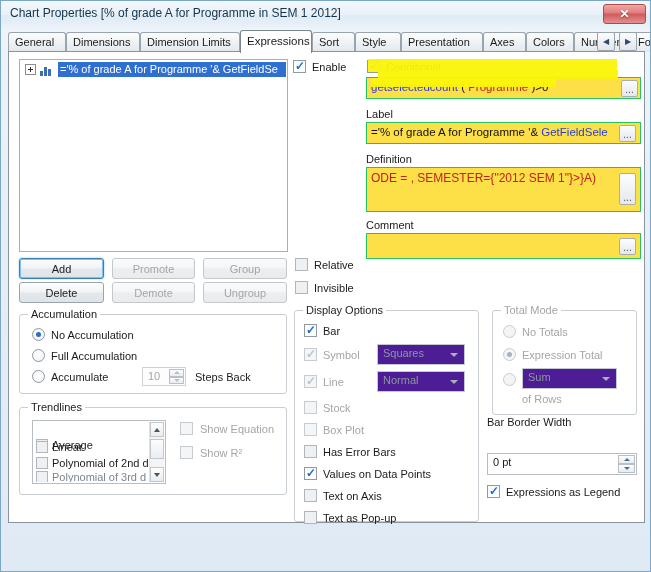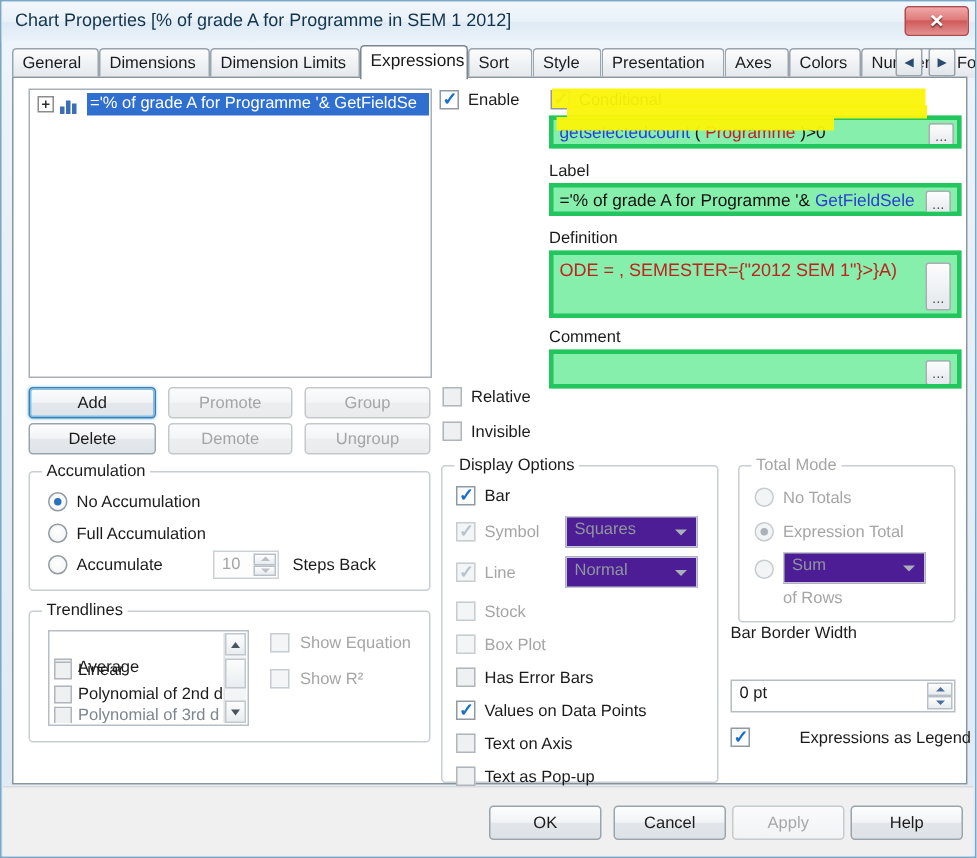--- a/index.html
+++ b/index.html
@@ -146,8 +146,8 @@
 
   .field {
     position: absolute;
-    background: #86efac;
-    border: 3px solid #22c55e;
+    background: #fde047;
+    border: 1px solid #22c55e;
     overflow: hidden;
   }
   .field .txt {

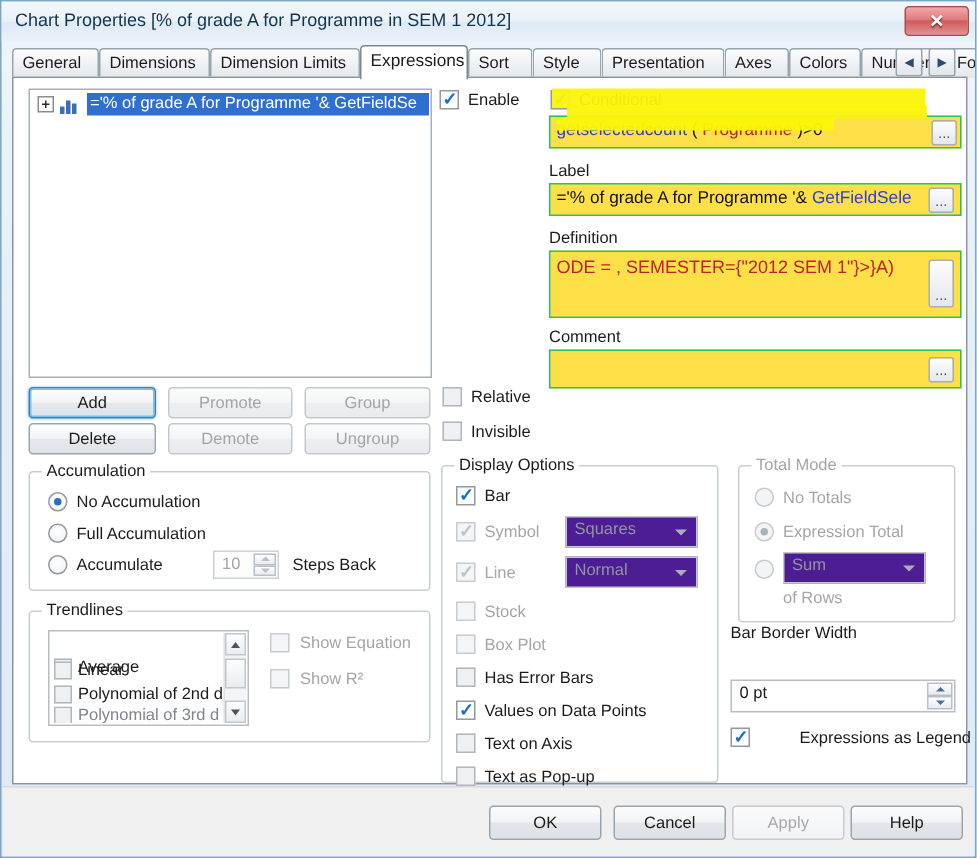--- a/index.html
+++ b/index.html
@@ -531,7 +531,7 @@
     <div class="cb" style="left:478px; top:433px;">
       <span class="tick">✓</span>
     </div>
-    <span class="lbl" style="left:524px; top:434px;">Expressions as Legend</span>
+    <span class="lbl" style="left:497px; top:434px;">Expressions as Legend</span>
 
     <div class="hl" style="left:359px; top:7px;  width:249px; height:13px;"></div>
     <div class="hl" style="left:369px; top:18px; width:240px; height:9px;"></div>

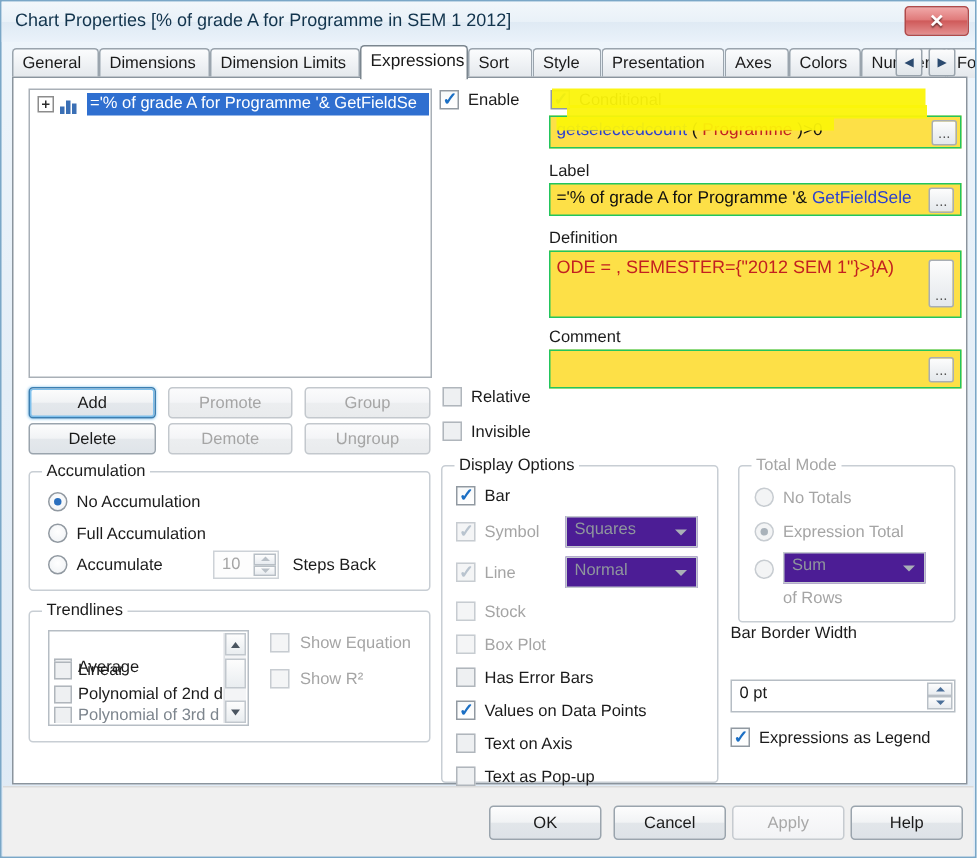--- a/index.html
+++ b/index.html
@@ -538,12 +538,6 @@
     <div class="hl" style="left:362px; top:26px; width:185px; height:9px;"></div>
   </div>
 
-  <div class="footer">
-    <div class="fbtn" style="left:324px;">OK</div>
-    <div class="fbtn" style="left:407px;">Cancel</div>
-    <div class="fbtn disabled" style="left:486px;">Apply</div>
-    <div class="fbtn" style="left:565px;">Help</div>
-  </div>
 
 </div>
 

